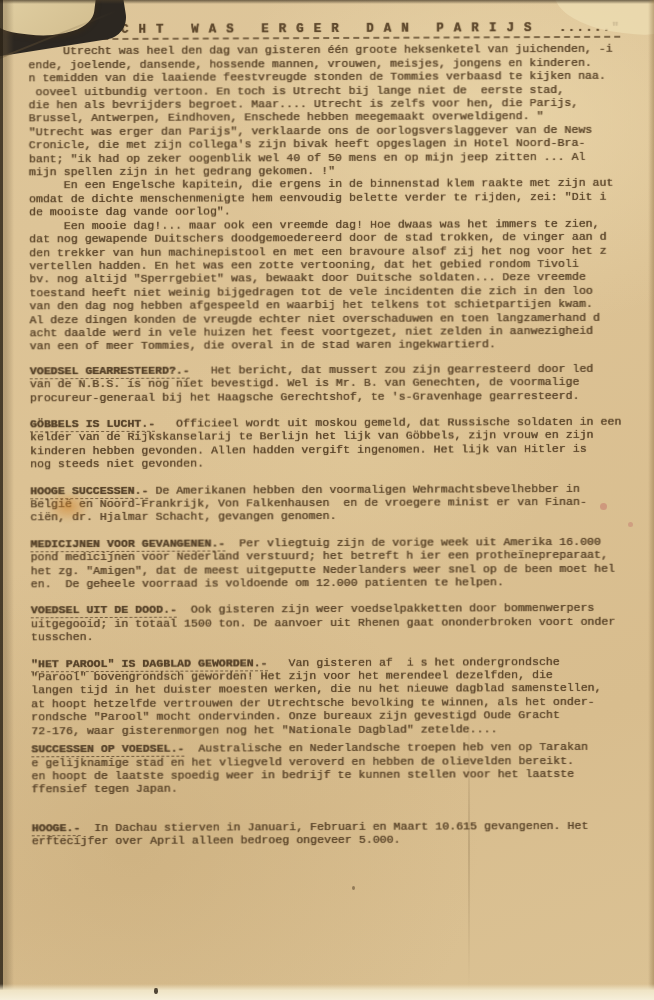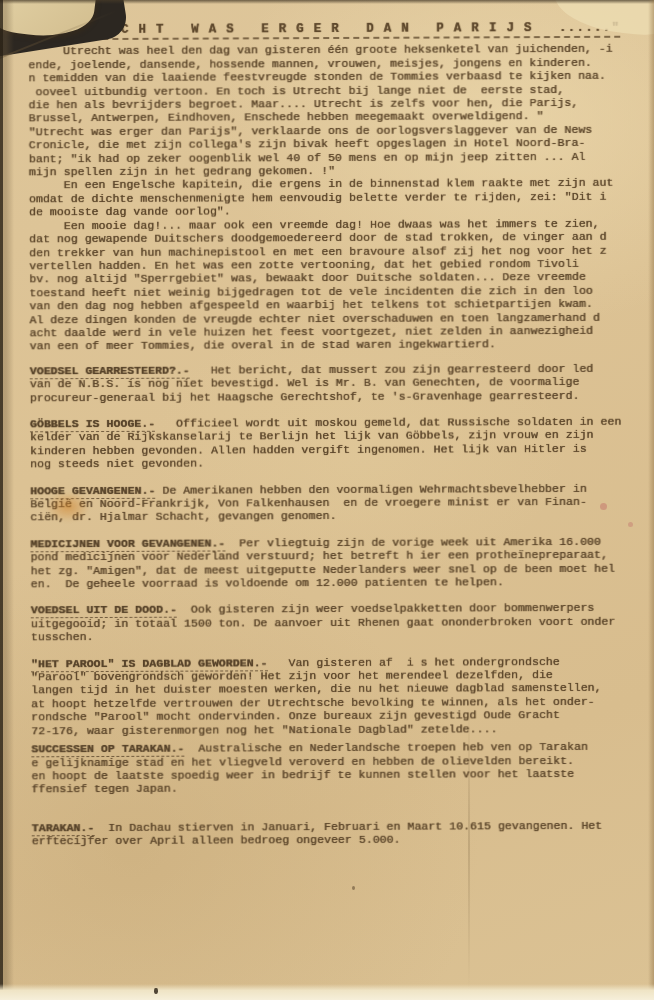--- a/index.html
+++ b/index.html
@@ -102,7 +102,7 @@
 van de N.B.S. is nog niet bevestigd. Wel is Mr. B. van Genechten, de voormalige
 procureur-generaal bij het Haagsche Gerechtshof, te 's-Gravenhage gearresteerd.</span></p>
 
-    <p class="sec"><span class="sec-title">GÖBBELS IS HOOGE.-</span><span class="sec-body">   Officieel wordt uit moskou gemeld, dat Russische soldaten in een
+    <p class="sec"><span class="sec-title">GÖBBELS IS LUCHT.-</span><span class="sec-body">   Officieel wordt uit moskou gemeld, dat Russische soldaten in een
 kelder van de Rijkskanselarij te Berlijn het lijk van Göbbels, zijn vrouw en zijn
 kinderen hebben gevonden. Allen hadden vergift ingenomen. Het lijk van Hitler is
 nog steeds niet gevonden.</span></p>

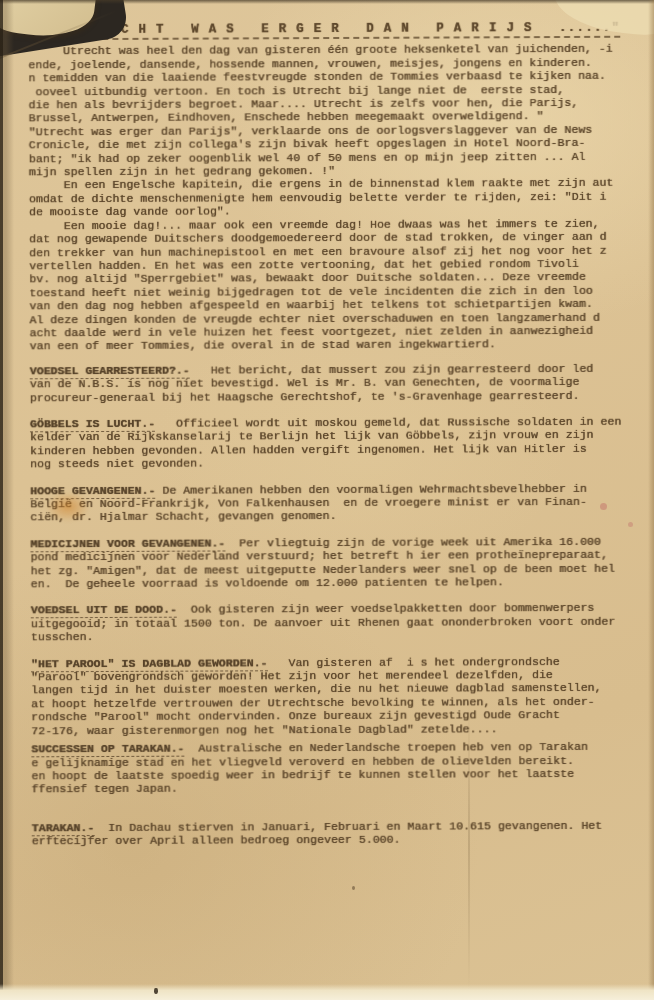--- a/index.html
+++ b/index.html
@@ -107,7 +107,7 @@
 kinderen hebben gevonden. Allen hadden vergift ingenomen. Het lijk van Hitler is
 nog steeds niet gevonden.</span></p>
 
-    <p class="sec"><span class="sec-title">HOOGE GEVANGENEN.-</span><span class="sec-body"> De Amerikanen hebben den voormaligen Wehrmachtsbevelhebber in
+    <p class="sec"><span class="sec-title">HOOGE SUCCESSEN.-</span><span class="sec-body"> De Amerikanen hebben den voormaligen Wehrmachtsbevelhebber in
 België en Noord-Frankrijk, Von Falkenhausen  en de vroegere minist er van Finan-
 ciën, dr. Hjalmar Schacht, gevangen genomen.</span></p>
 

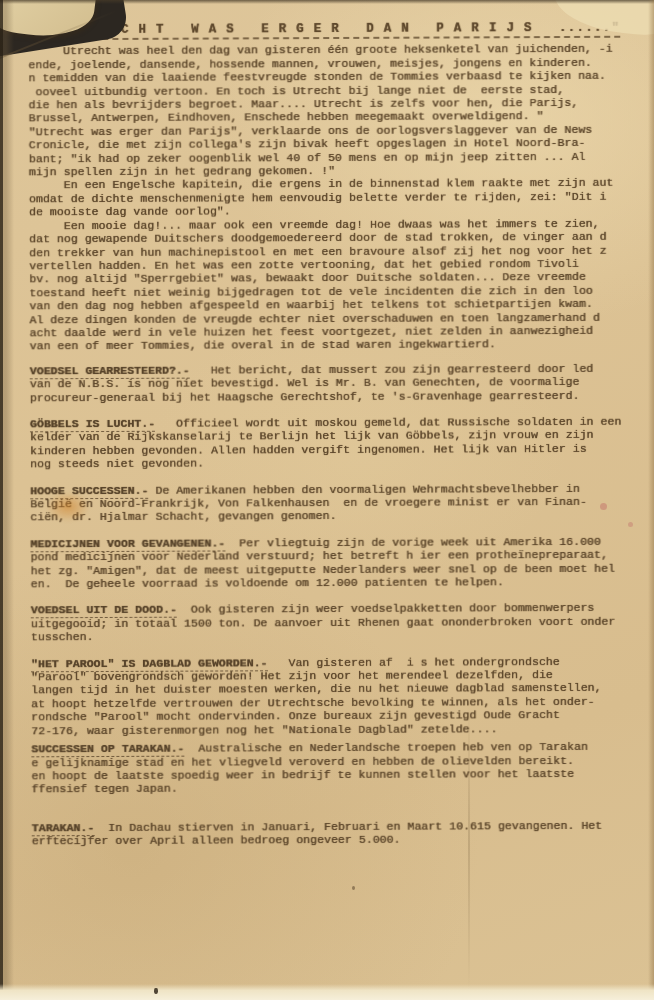--- a/index.html
+++ b/index.html
@@ -127,7 +127,7 @@
 rondsche "Parool" mocht ondervinden. Onze bureaux zijn gevestigd Oude Gracht
 72-176, waar gisterenmorgen nog het "Nationale Dagblad" zetelde....</span></p>
 
-    <p class="sec sec-wide"><span class="sec-title">SUCCESSEN OP TARAKAN.-</span><span class="sec-body">  Australische en Nederlandsche troepen heb ven op Tarakan
+    <p class="sec sec-wide"><span class="sec-title">SUCCESSEN OP VOEDSEL.-</span><span class="sec-body">  Australische en Nederlandsche troepen heb ven op Tarakan
 e gelijknamige stad en het vliegveld veroverd en hebben de olievelden bereikt.
 en hoopt de laatste spoedig weer in bedrijf te kunnen stellen voor het laatste
 ffensief tegen Japan.</span></p>

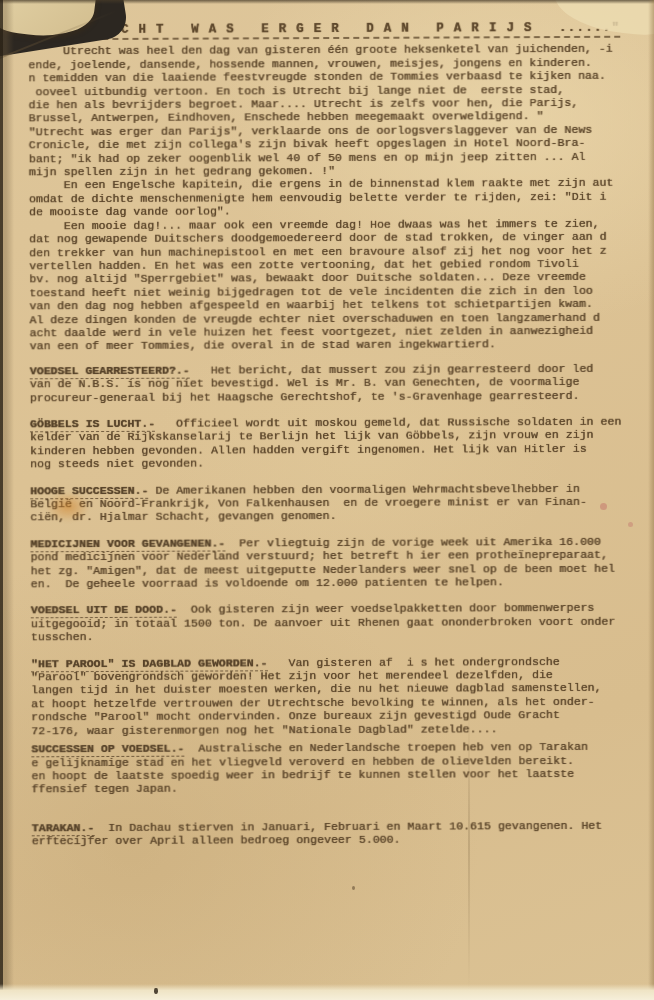--- a/index.html
+++ b/index.html
@@ -132,7 +132,7 @@
 en hoopt de laatste spoedig weer in bedrijf te kunnen stellen voor het laatste
 ffensief tegen Japan.</span></p>
 
-    <p class="sec"><span class="sec-title">TARAKAN.-</span><span class="sec-body">  In Dachau stierven in Januari, Februari en Maart 10.615 gevangenen. Het
+    <p class="sec"><span class="sec-title">HOOGE.-</span><span class="sec-body">  In Dachau stierven in Januari, Februari en Maart 10.615 gevangenen. Het
 erftecijfer over April alleen bedroeg ongeveer 5.000.</span></p>
   </div>
 

